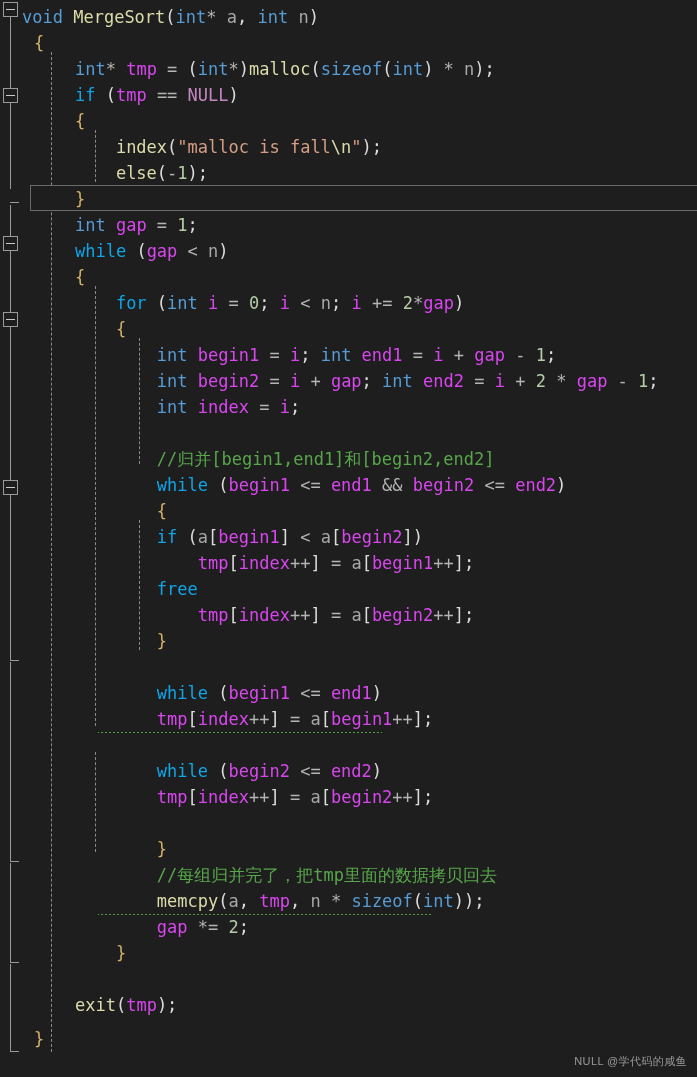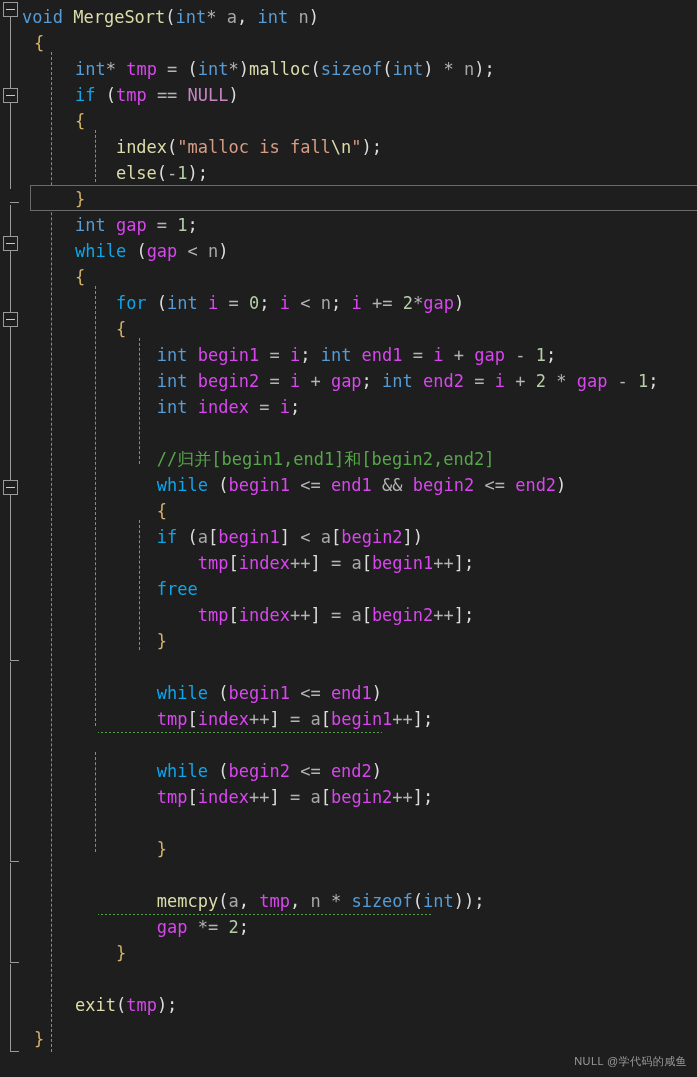--- a/index.html
+++ b/index.html
@@ -208,7 +208,7 @@
 
     <div class="ln pad" style="top:836px;"><span class="brc">            }</span></div>
 
-    <div class="ln pad" style="top:862px;"><span class="pun">            </span></div>
+    <div class="ln pad" style="top:862px;"><span class="pun">            </span><span class="cmt">//每组归并完了，把tmp里面的数据拷贝回去</span></div>
 
     <div class="ln pad" style="top:888px;"><span class="pun">            </span><span class="fn">memcpy</span><span class="pun">(</span><span class="par">a</span><span class="pun">, </span><span class="var">tmp</span><span class="pun">, </span><span class="par">n</span><span class="op"> * </span><span class="typ">sizeof</span><span class="pun">(</span><span class="typ">int</span><span class="pun">));</span></div>
 

